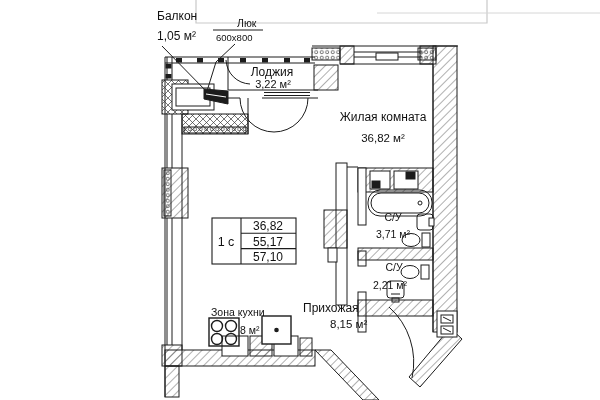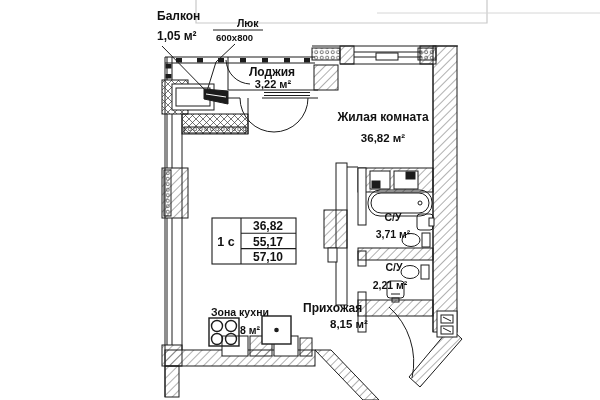--- a/index.html
+++ b/index.html
@@ -6,7 +6,6 @@
   .canvas{
     position:relative;width:600px;height:400px;background:#ffffff;overflow:hidden;
     font-family:"Liberation Sans", sans-serif;
-    font-weight:bold;
   }
   svg{position:absolute;left:0;top:0;}
   svg text{font-family:"Liberation Sans", sans-serif;fill:#111;}

